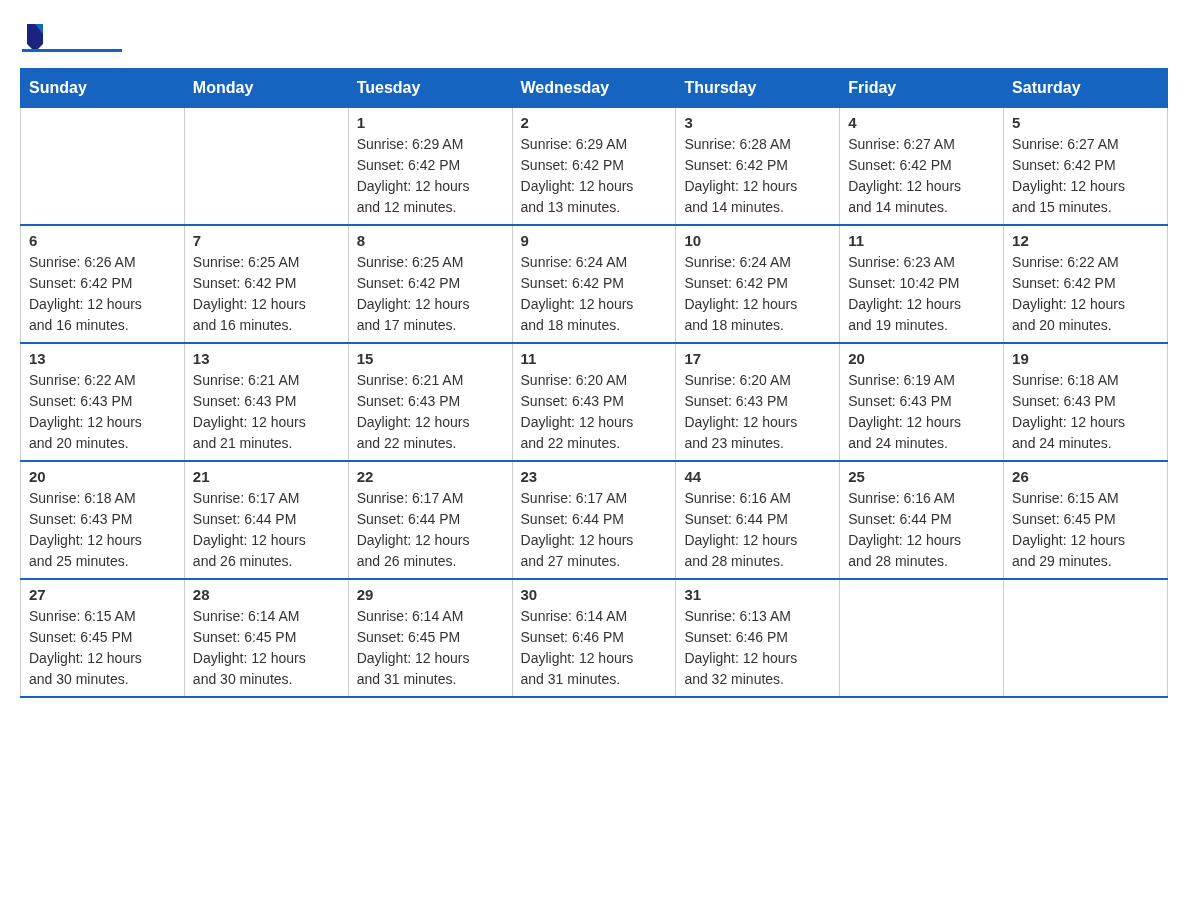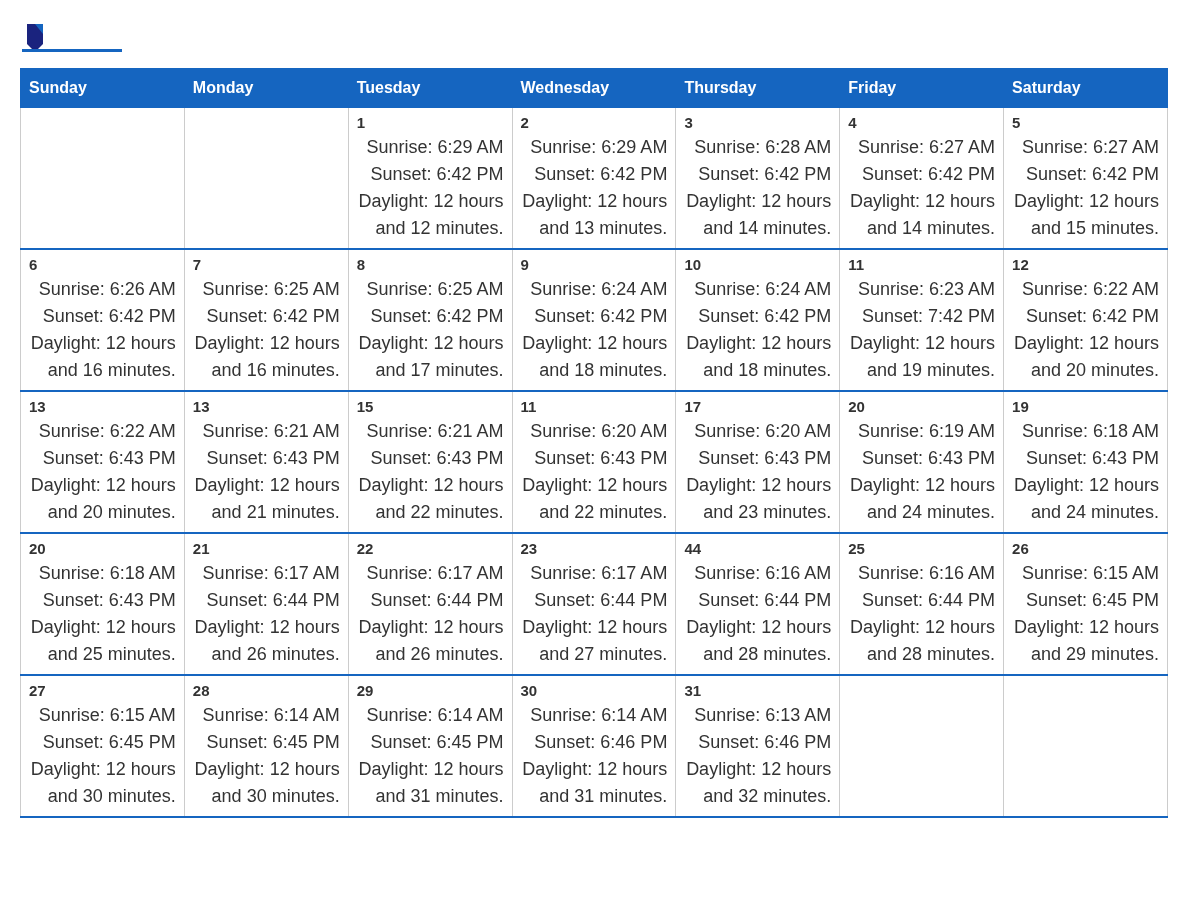--- a/index.html
+++ b/index.html
@@ -69,10 +69,9 @@
       margin-bottom: 3px;
     }
     .day-info {
-      font-size: 18px;
+      font-size: 14px;
       color: #333;
       line-height: 1.5;
-      text-align: right;
     }
     .empty-cell {
       background: #fff;

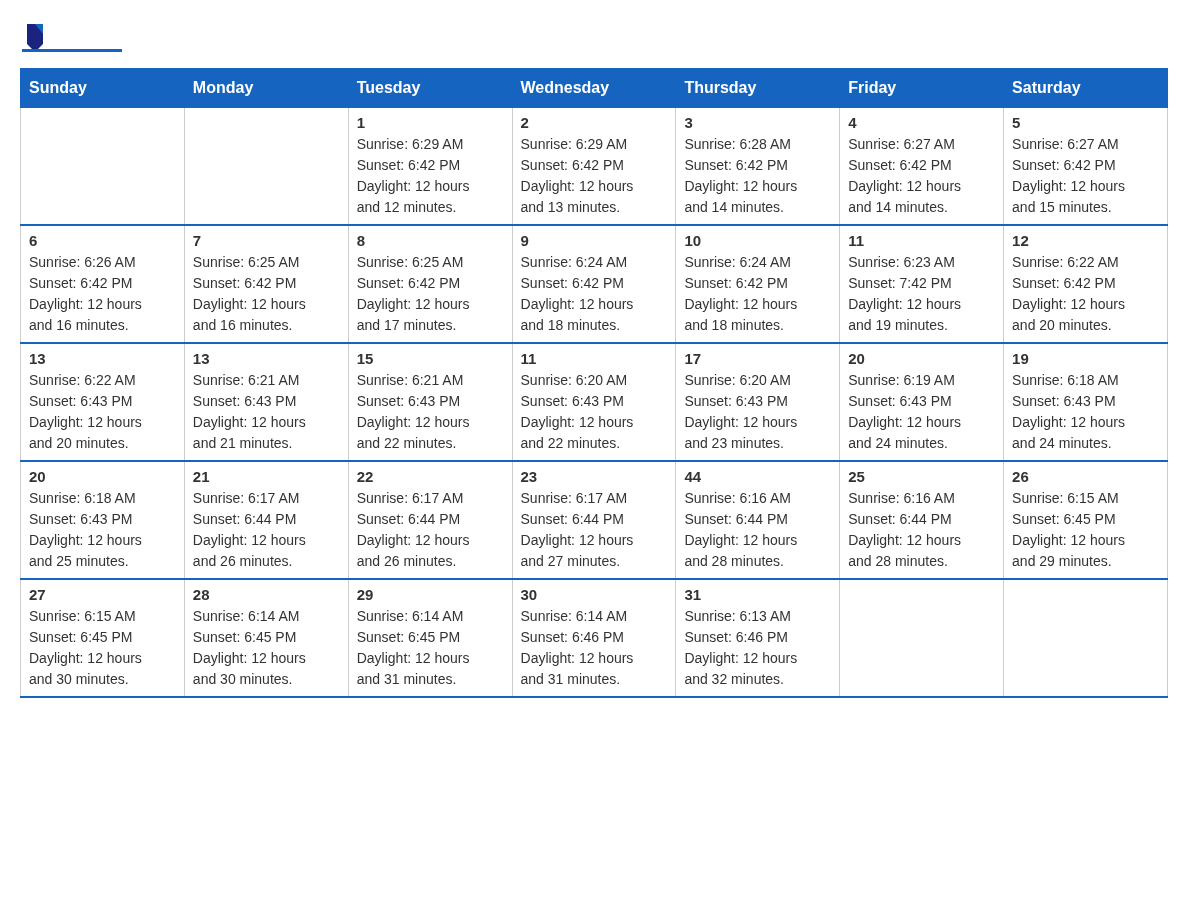--- a/index.html
+++ b/index.html
@@ -201,7 +201,7 @@
         <td>
           <span class="day-number">11</span>
           <div class="day-info" style="white-space: pre-line;">Sunrise: 6:23 AM
-Sunset: 7:42 PM
+Sunset: 10:42 PM
 Daylight: 12 hours
 and 19 minutes.</div>
         </td>

